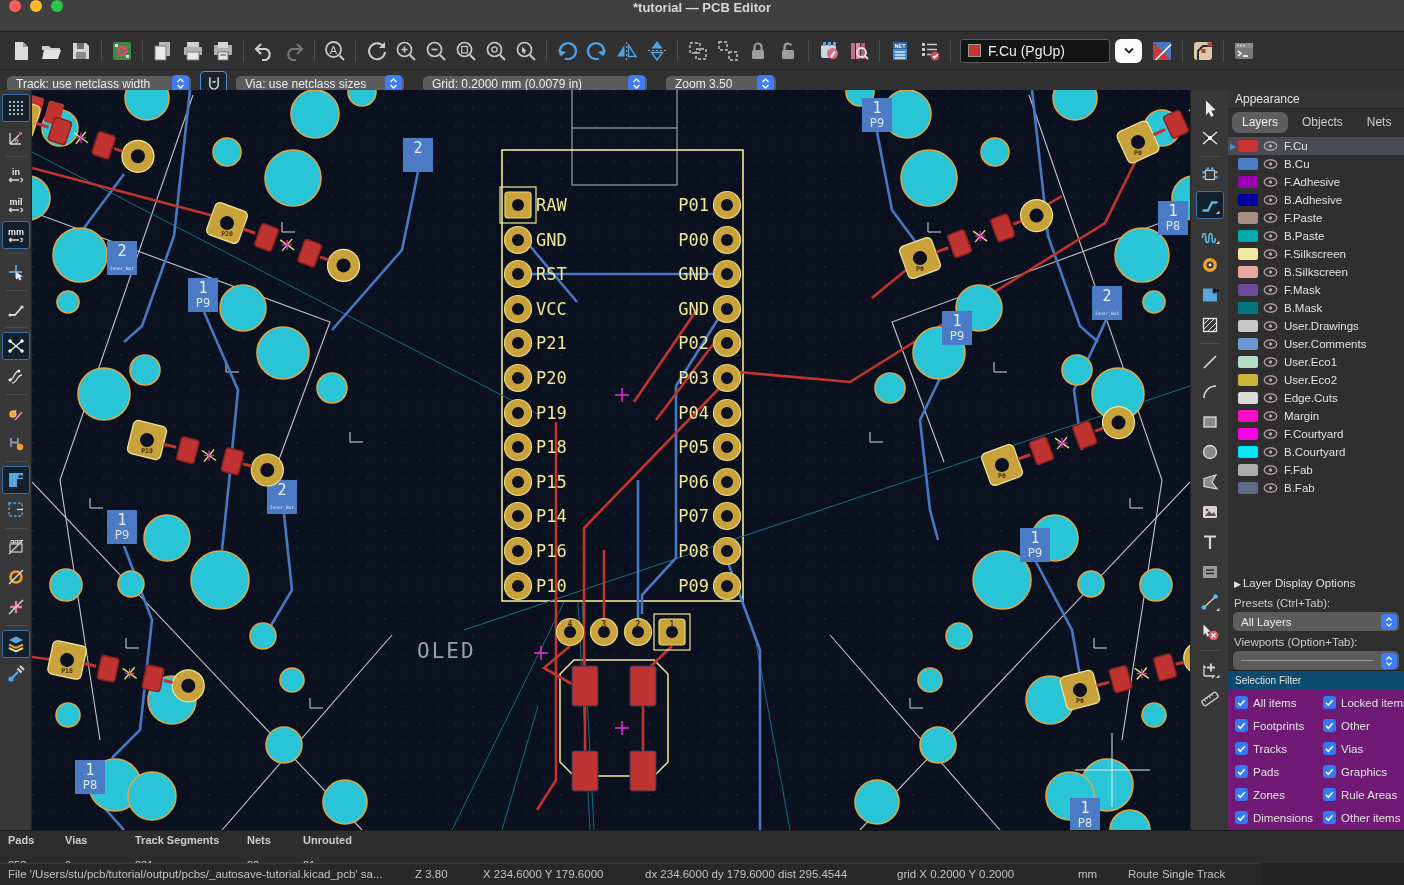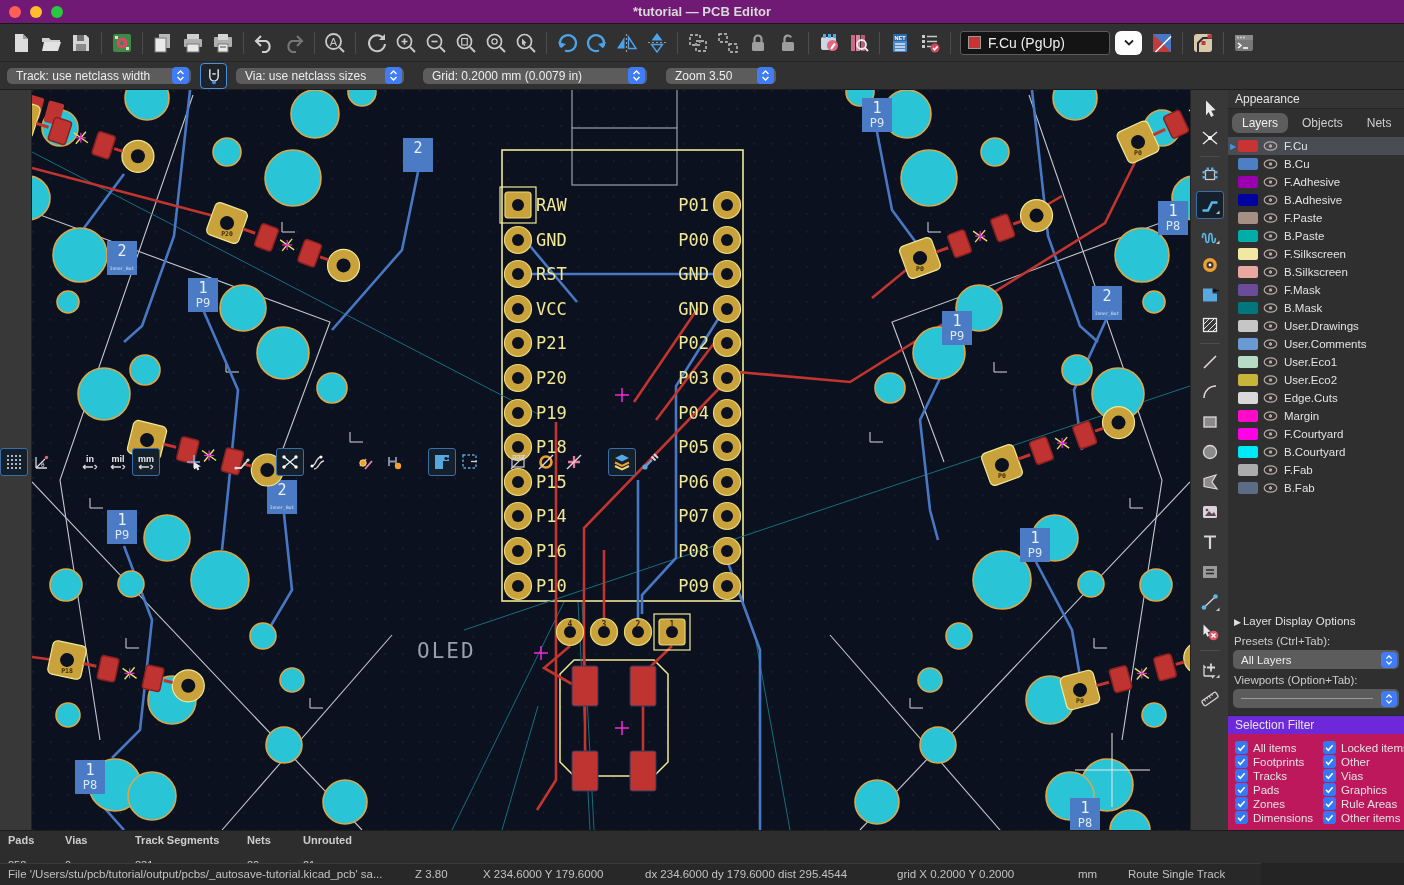--- a/index.html
+++ b/index.html
@@ -6,7 +6,7 @@
 html,body{width:1404px;height:885px;overflow:hidden}
 body{background:#242424;font-family:"Liberation Sans",sans-serif;position:relative;color:#ddd}
 
-.titlebar{height:24px;background:#701a75;display:flex;align-items:center;position:relative;border-bottom:1px solid #1a1a1a}
+.titlebar{height:32px;background:#404040;display:flex;align-items:flex-start;position:relative;border-bottom:1px solid #1a1a1a}
 .tl{width:12px;height:12px;border-radius:50%;margin-left:9px}
 .title{position:absolute;left:0;right:0;text-align:center;color:#d8d8d8;font-size:13px;font-weight:bold;pointer-events:none}
 

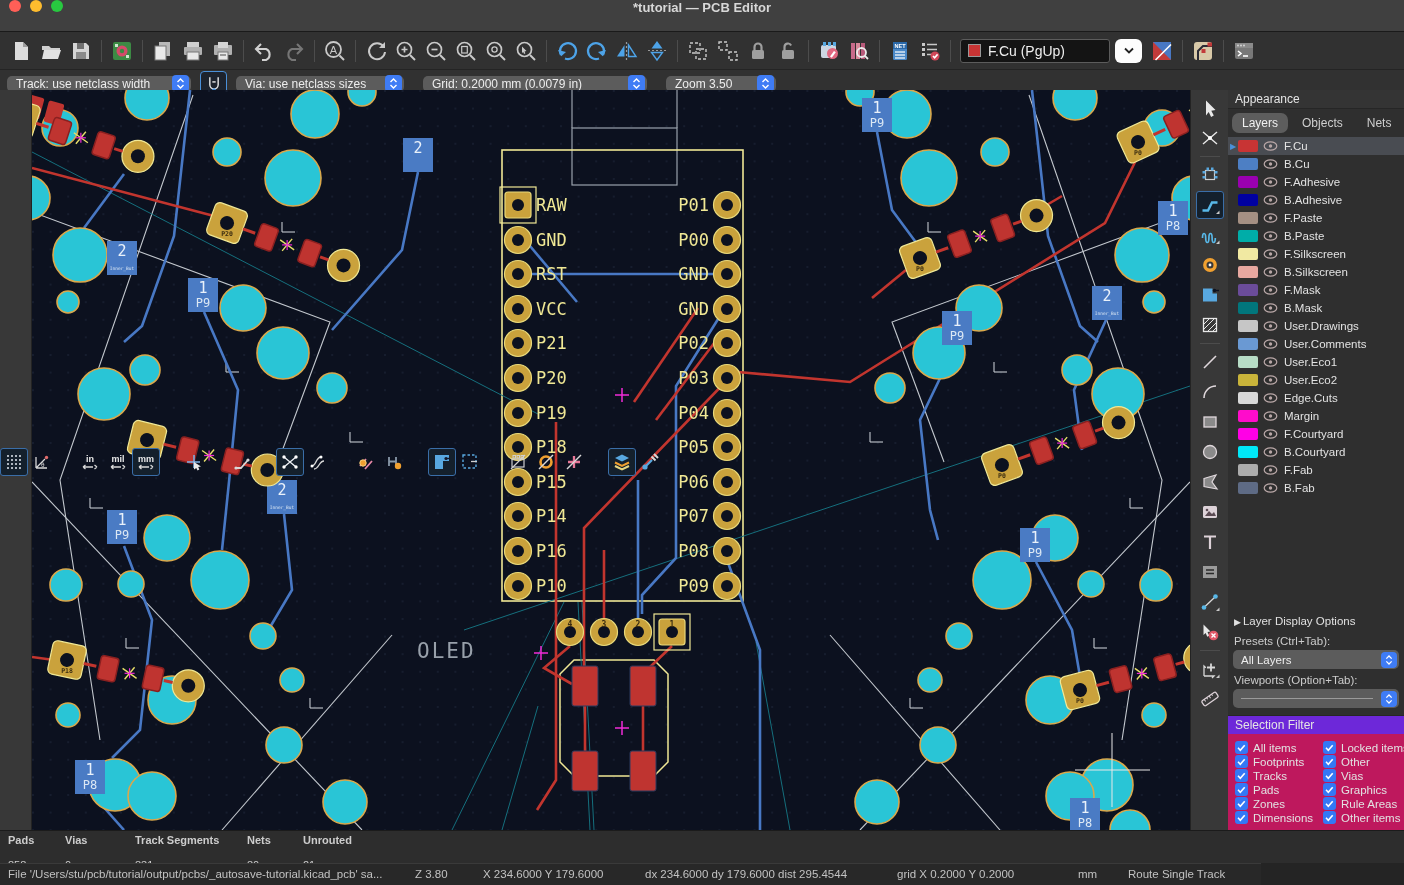--- a/index.html
+++ b/index.html
@@ -33,7 +33,7 @@
 
 .appearance{width:176px;background:#2f2f2f;display:flex;flex-direction:column;overflow:hidden;flex:none}
 .ahead{height:19px;line-height:19px;padding-left:7px;font-size:12px;color:#e4e4e4;background:#343434;border-bottom:1px solid #262626}
-.atabs{display:flex;align-items:center;height:26px;padding:3px 4px 2px;gap:2px}
+.atabs{display:flex;height:26px;padding:3px 4px 2px;gap:2px}
 .atab{font-size:12px;color:#cfcfcf;padding:3px 10px;border-radius:7px;white-space:nowrap}
 .atab.sel{background:#5d5d5d;color:#f0f0f0}
 .atabdiv{width:1px;height:13px;background:#555}

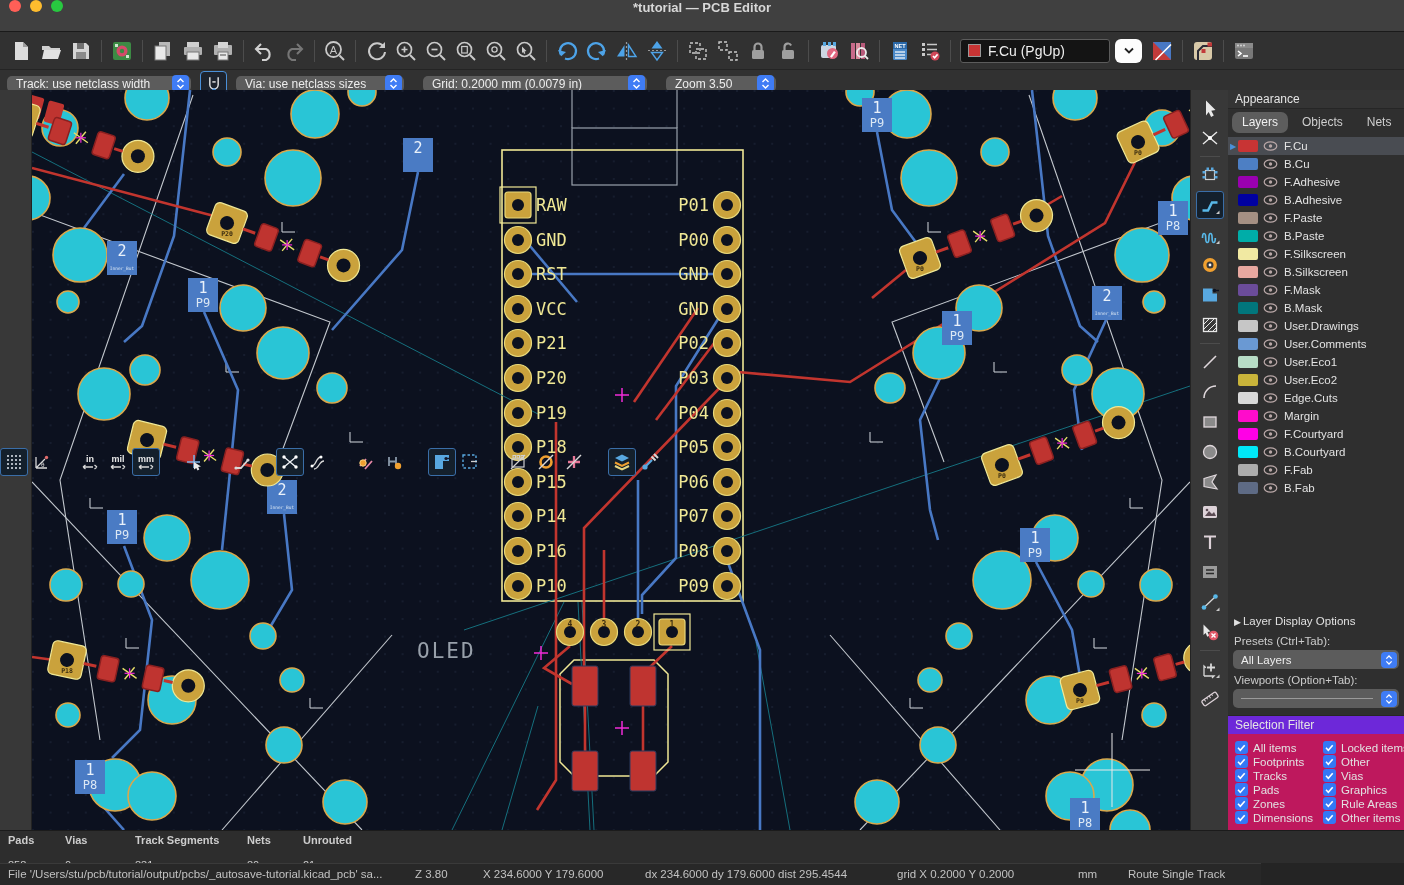--- a/index.html
+++ b/index.html
@@ -24,7 +24,7 @@
 .posture{width:27px;height:26px;border:1.5px solid #4a90d9;border-radius:4px;background:#1d232d;display:flex;align-items:center;justify-content:center;flex:none}
 
 .content{position:absolute;top:90px;left:0;width:1404px;height:740px;display:flex}
-.lefttools{width:32px;background:#383838;border-right:1px solid #232323;display:flex;flex-direction:row;align-items:center;padding-top:3px;flex:none}
+.lefttools{width:32px;background:#383838;border-right:1px solid #232323;display:flex;flex-direction:column;align-items:center;padding-top:3px;flex:none}
 .righttools{width:38px;background:#383838;border-left:1px solid #232323;display:flex;flex-direction:column;align-items:center;padding-top:3px;flex:none}
 .ltbtn{width:28px;height:28px;margin:1px 0;display:flex;align-items:center;justify-content:center;border-radius:3px;border:1px solid transparent;flex:none;position:relative}
 .ltbtn.active{background:#14202c;border-color:#3a6ea8}

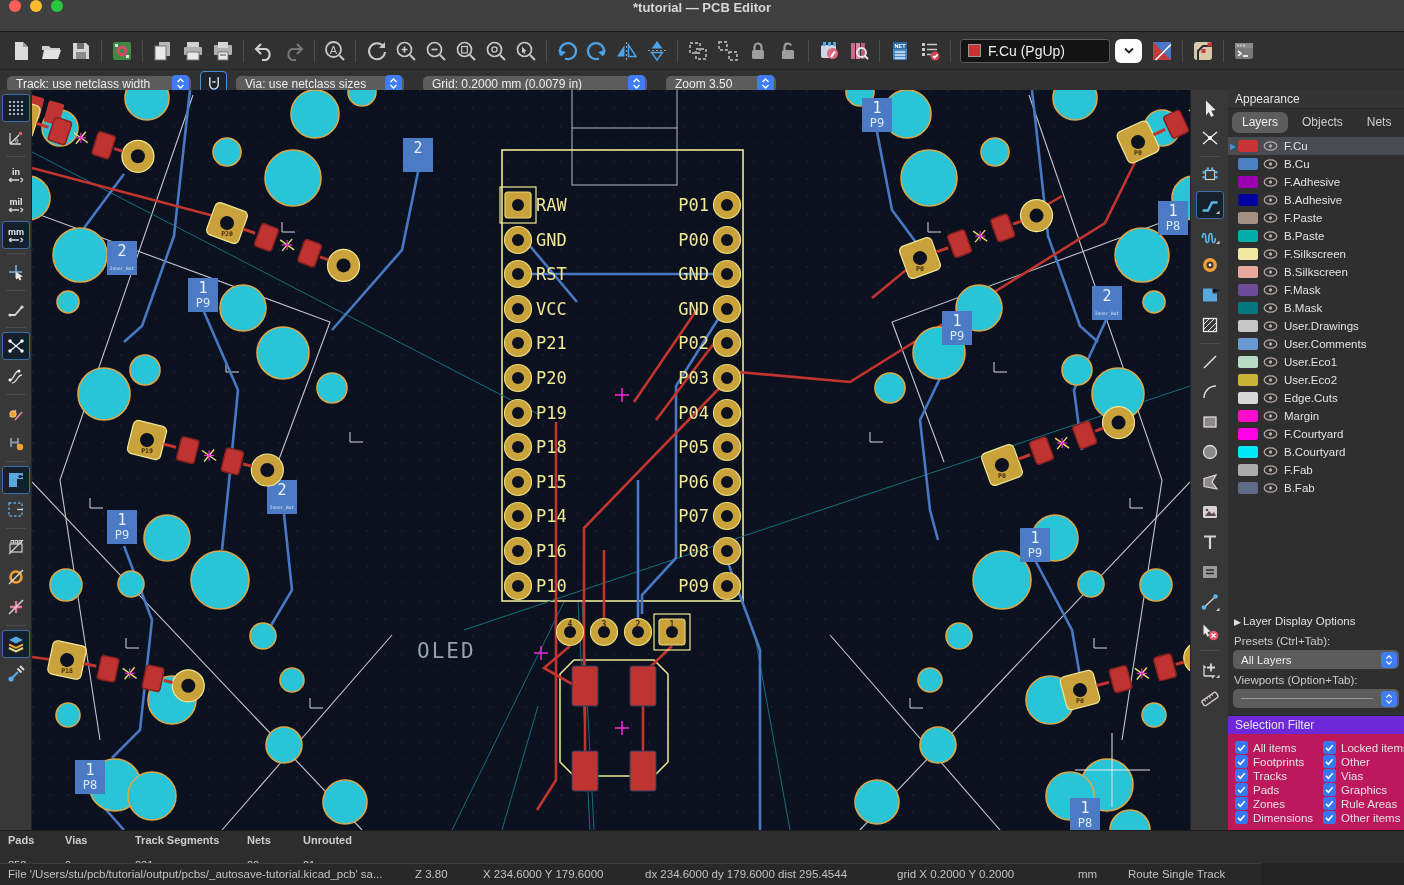--- a/index.html
+++ b/index.html
@@ -51,7 +51,7 @@
 .ddp{margin:0 5px;height:19px;background:#5c5c5c;border-radius:5px;display:flex;align-items:center;padding-left:8px;font-size:11.5px;color:#eee}
 .ddp .step{margin-left:auto;width:16px;height:16px;background:#3f7cf5;border-radius:4px;margin-right:2px;display:flex;align-items:center;justify-content:center;flex:none}
 .ddline{flex:1;border-top:1px solid #9a9a9a;margin-right:8px}
-.sfhead{background:#6d28d9;height:19px;line-height:19px;padding-left:7px;font-size:12px;color:#e4e4e4;border-top:1px solid #272727;margin-top:7px}
+.sfhead{background:#0c4a6e;height:19px;line-height:19px;padding-left:7px;font-size:10px;color:#e4e4e4;border-top:1px solid #272727;}
 .sfgrid{display:grid;grid-template-columns:88px 1fr;padding:7px 0 6px 7px;row-gap:1px;background:#be185d}
 .sfitem{display:flex;align-items:center;gap:5px;font-size:11.5px;color:#e2e2e2;white-space:nowrap;overflow:hidden}
 

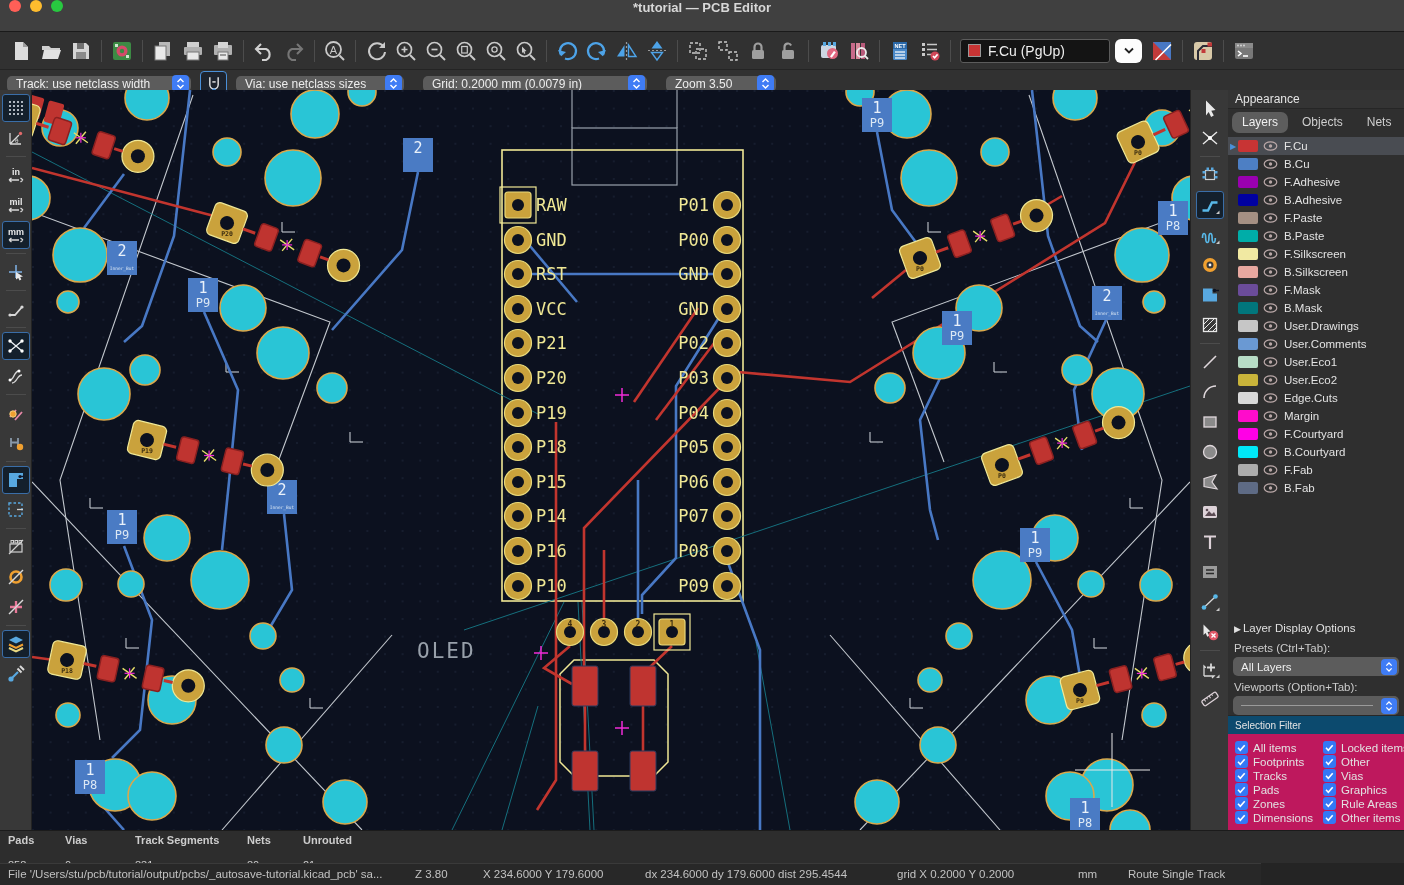--- a/index.html
+++ b/index.html
@@ -52,7 +52,7 @@
 .ddp .step{margin-left:auto;width:16px;height:16px;background:#3f7cf5;border-radius:4px;margin-right:2px;display:flex;align-items:center;justify-content:center;flex:none}
 .ddline{flex:1;border-top:1px solid #9a9a9a;margin-right:8px}
 .sfhead{background:#0c4a6e;height:19px;line-height:19px;padding-left:7px;font-size:10px;color:#e4e4e4;border-top:1px solid #272727;}
-.sfgrid{display:grid;grid-template-columns:88px 1fr;padding:7px 0 6px 7px;row-gap:1px;background:#be185d}
+.sfgrid{display:grid;grid-template-columns:88px 1fr;padding:7px 0 6px 7px;row-gap:10px;background:#701a75}
 .sfitem{display:flex;align-items:center;gap:5px;font-size:11.5px;color:#e2e2e2;white-space:nowrap;overflow:hidden}
 
 .statusrow{position:absolute;top:830px;left:0;width:1404px;height:33px;background:#2d2d2d;border-top:1px solid #1b1b1b;display:flex;padding:3px 0 0 8px}

